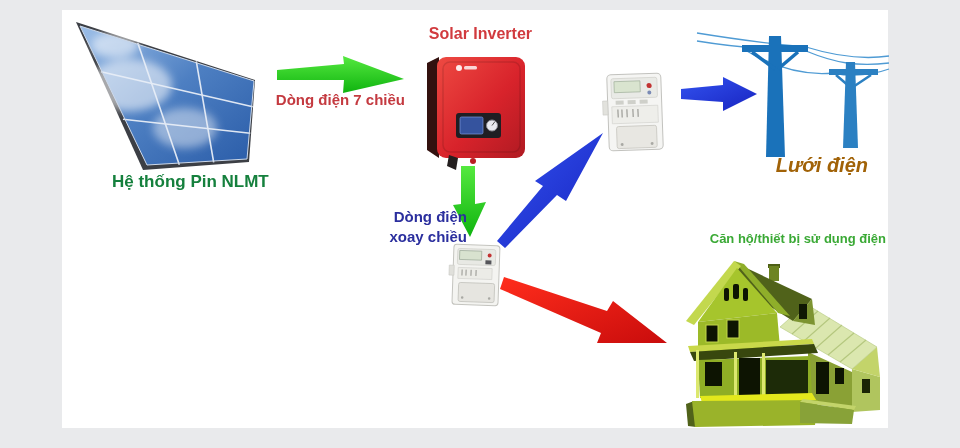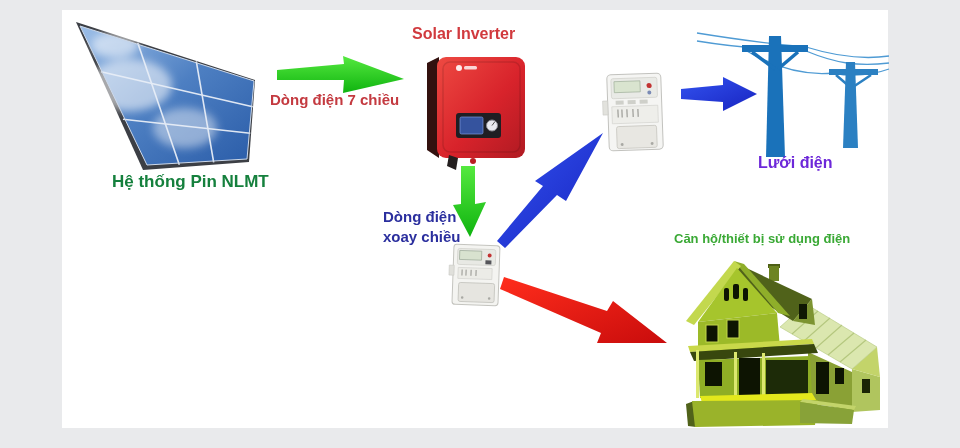--- a/index.html
+++ b/index.html
@@ -14,7 +14,7 @@
   }
   svg.art{position:absolute;left:0;top:0;width:960px;height:448px;}
   .lbl{
-    position:absolute;text-align:left;font-weight:bold;
+    position:absolute;text-align:right;font-weight:bold;
     line-height:1.35;white-space:nowrap;
   }
   .lbl.wrap{white-space:normal;}

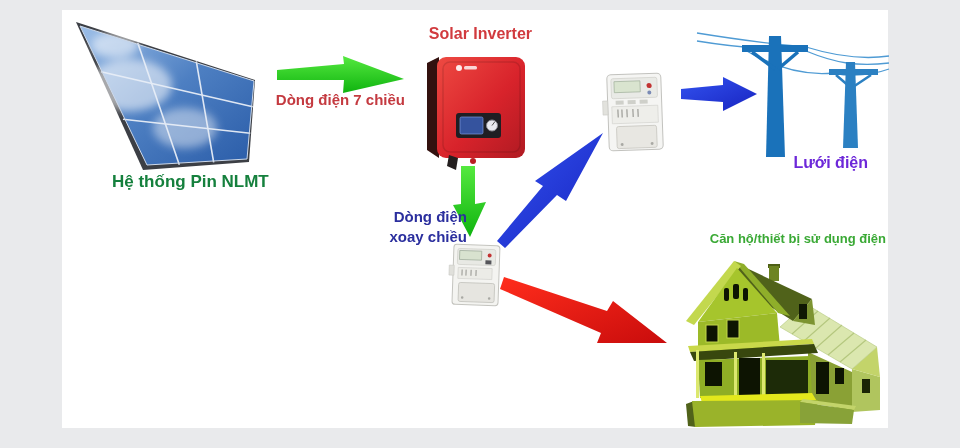--- a/index.html
+++ b/index.html
@@ -22,7 +22,7 @@
   .lbl-dc      {left:270px;top:90px; width:135px;font-size:15px;color:#c43a40;}
   .lbl-inverter{left:412px;top:23px; width:120px;font-size:16px;color:#d13a3e;}
   .lbl-ac      {left:383px;top:187px;width:84px; font-size:15px;color:#2b2f9e;margin-top:20px;}
-  .lbl-grid    {left:758px;top:152px;width:110px;font-size:16px;color:#6d28d9;}
+  .lbl-grid    {left:758px;top:152px;width:110px;font-size:20px;color:#a16207;font-style:italic;}
   .lbl-house   {left:674px;top:230px;width:212px;font-size:13px;color:#3aa935;}
 </style>
 </head>

